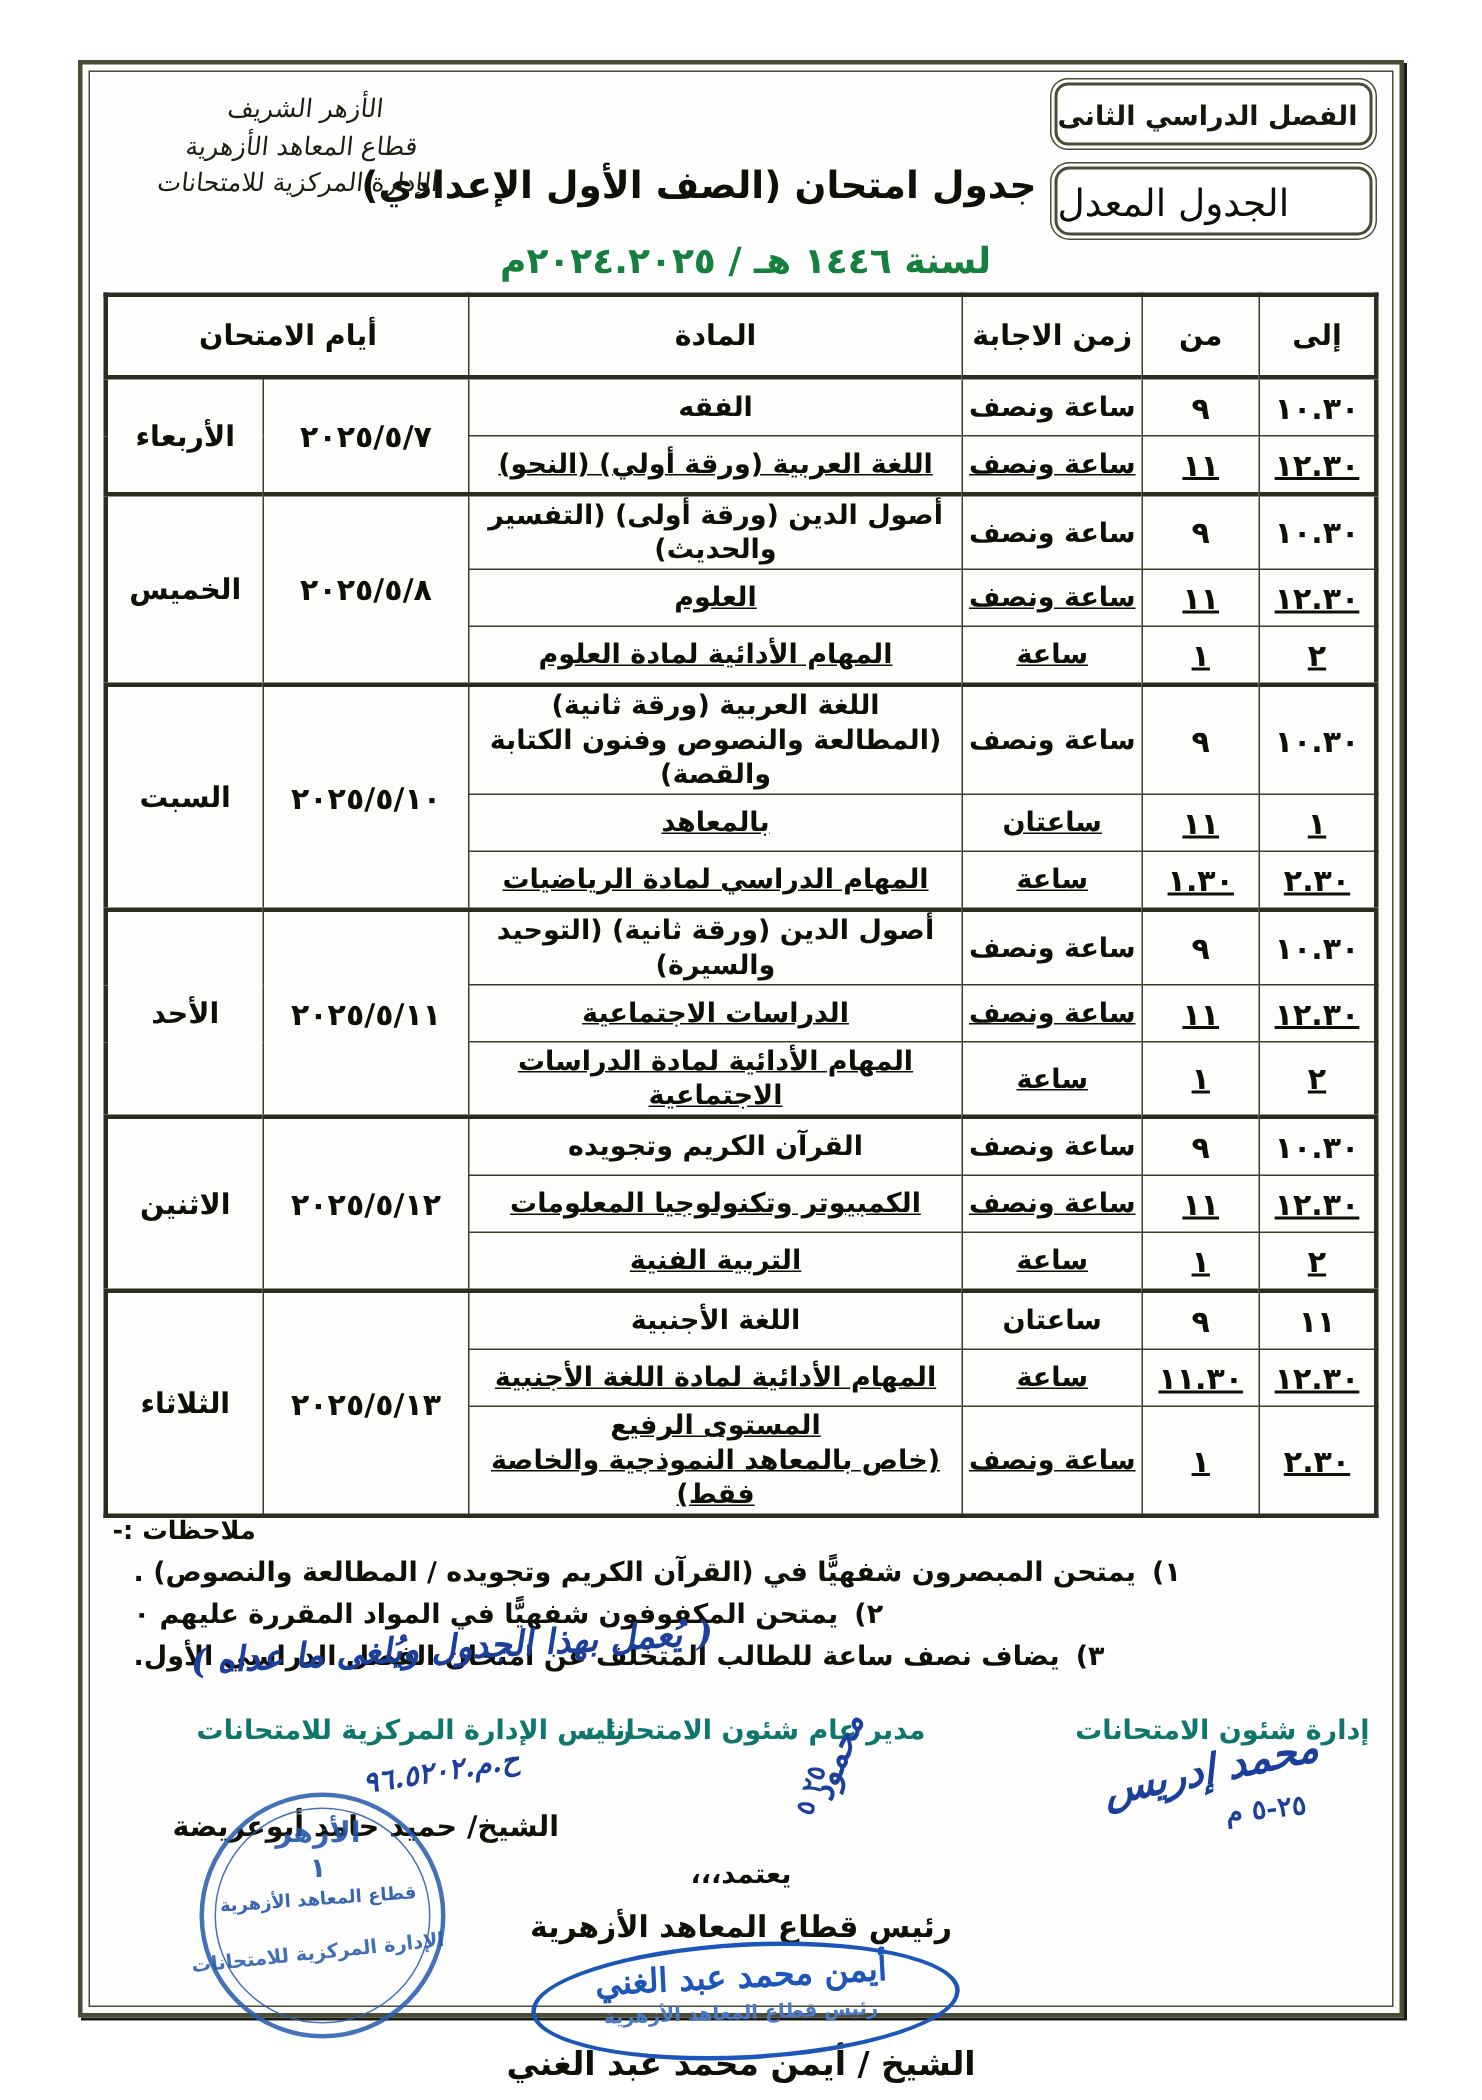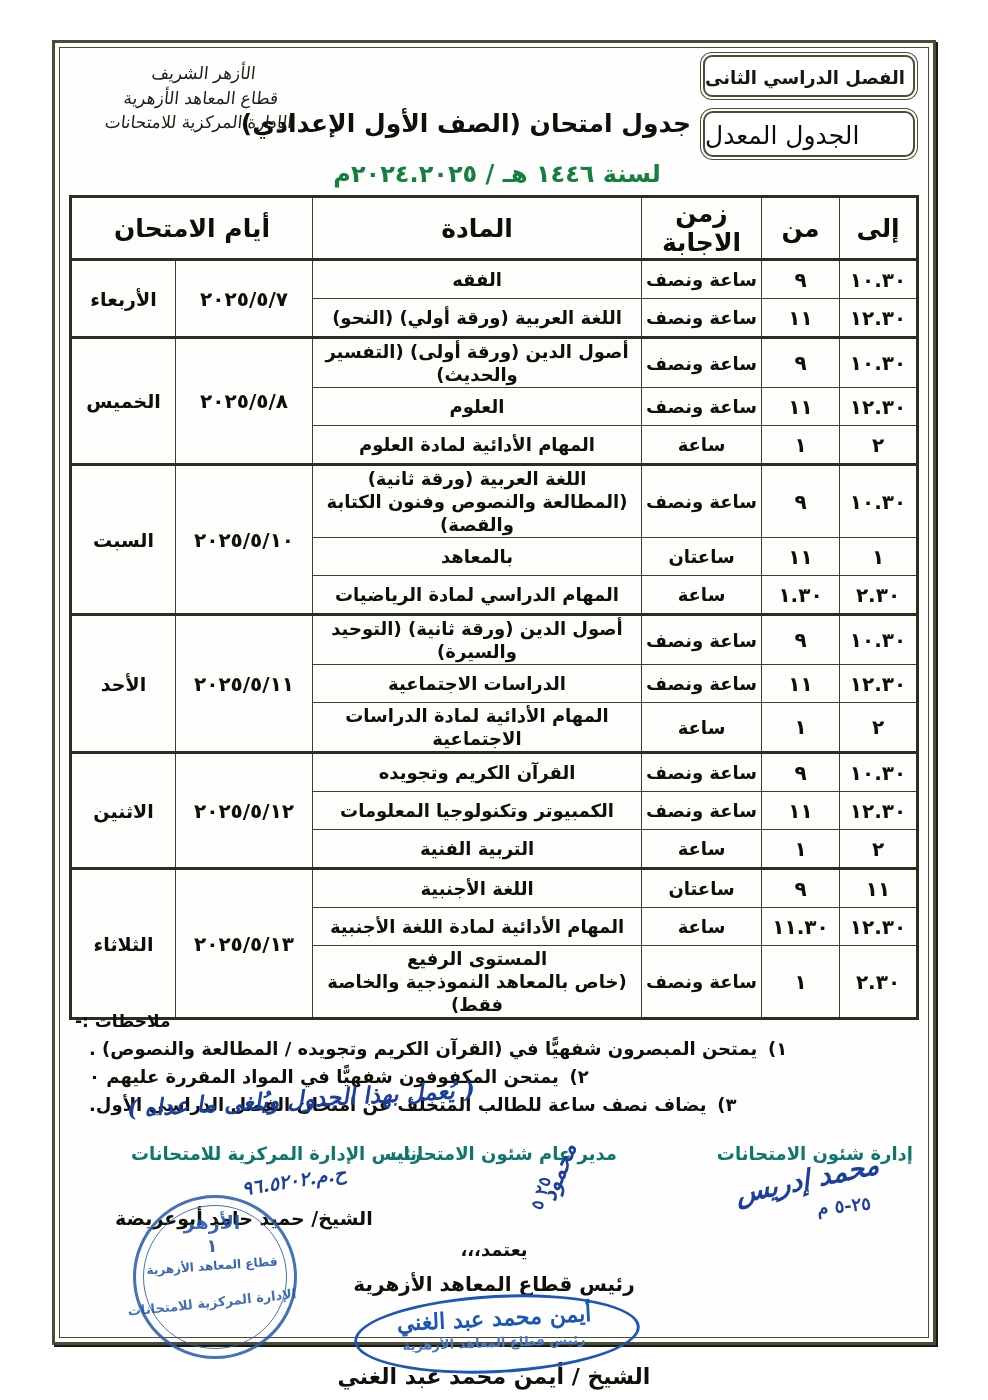--- a/index.html
+++ b/index.html
@@ -113,7 +113,7 @@
   }
   table.sched thead th{
     height:50px;
-    font-size:25px;
+    font-size:19px;
     font-weight:bold;
     border-bottom:3px solid #2c2d1e;
   }

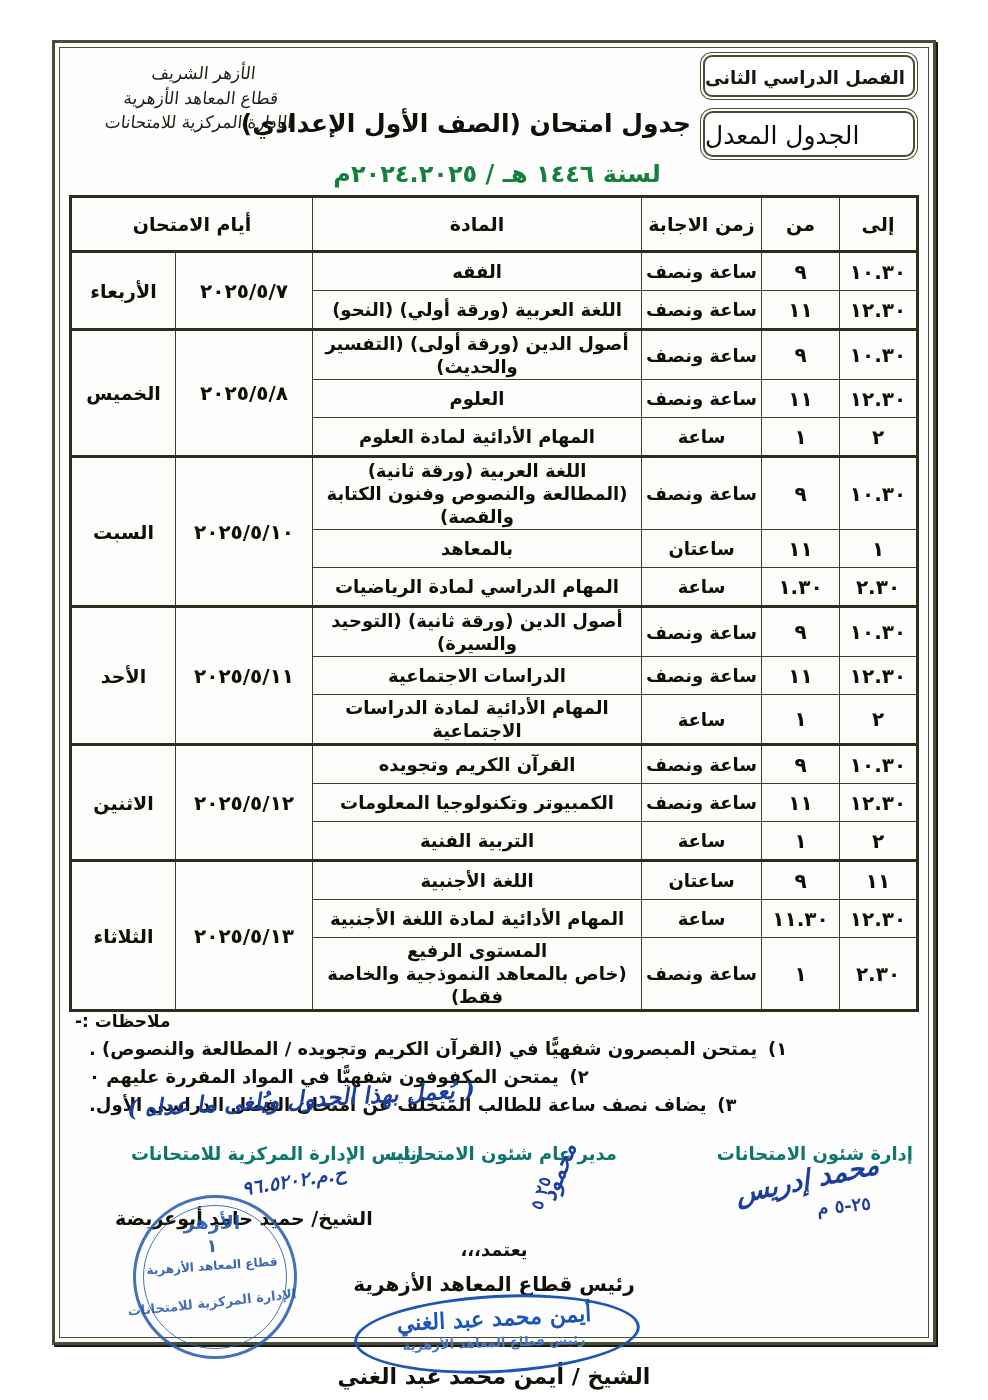--- a/index.html
+++ b/index.html
@@ -138,7 +138,7 @@
   tr.block-start td{border-top:3px solid #2c2d1e;}
   td.thickleft{border-left:3px solid #2c2d1e;}
   td.thickright{border-right:3px solid #2c2d1e;}
-  tr.inner td.cell,tr.inner td.subject{border-top:1px solid #9a9a90;}
+  tr.inner td.cell,tr.inner td.subject{border-top:1px solid #9a9a90;text-decoration:underline;}
 
   .tbl-wrap table{border:3px solid #2c2d1e;}
 

